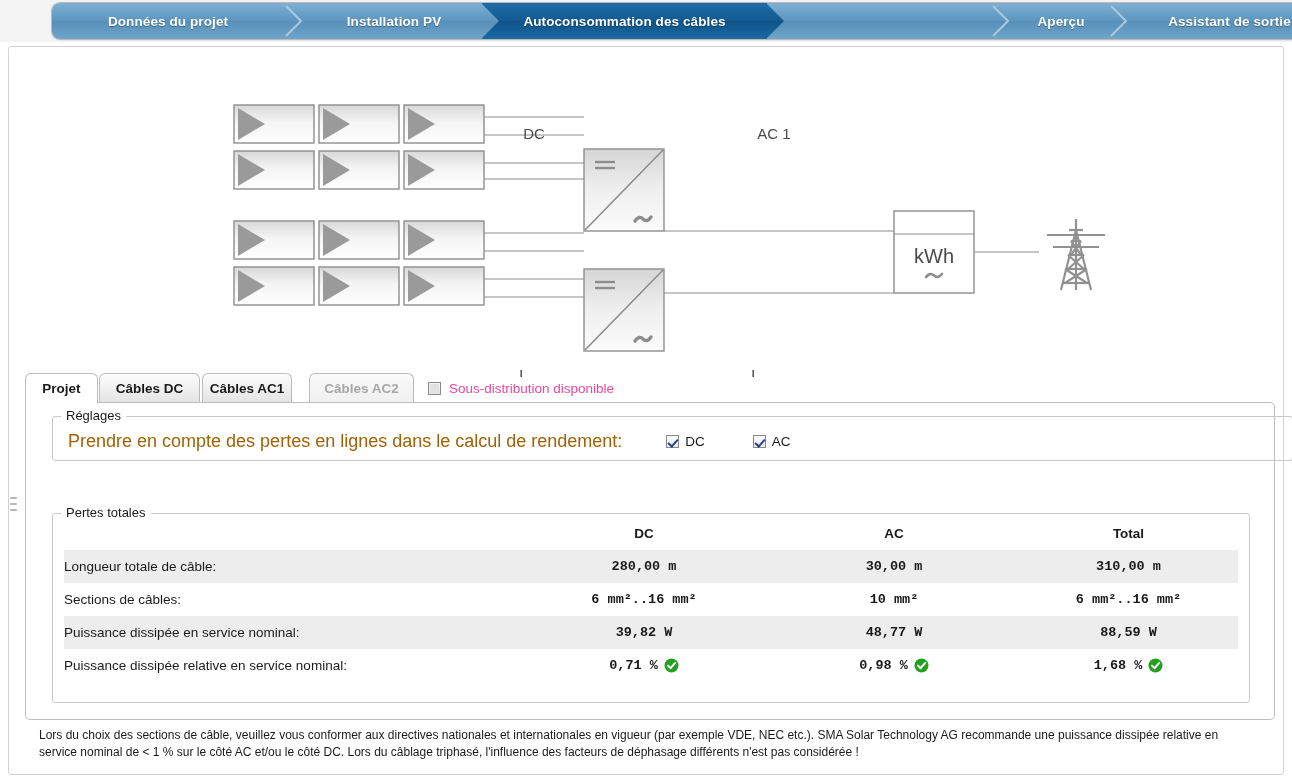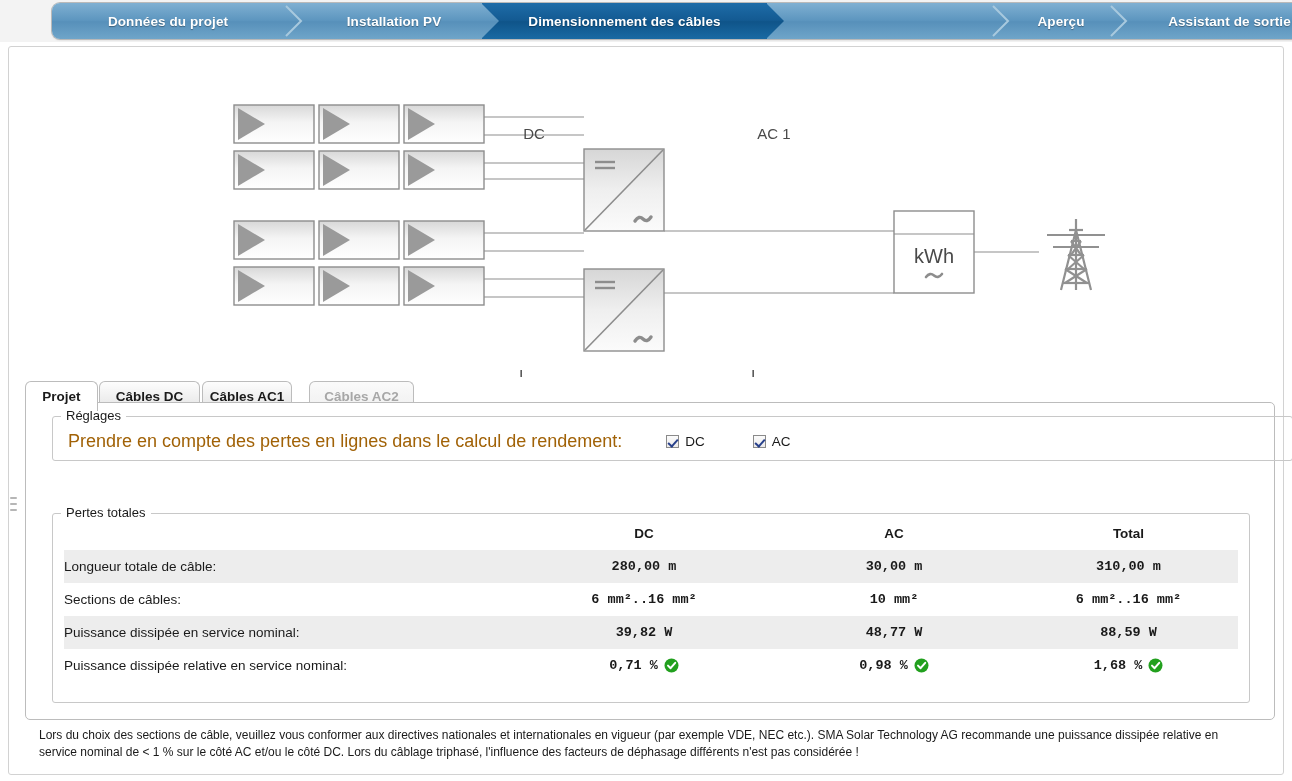--- a/index.html
+++ b/index.html
@@ -198,7 +198,7 @@
       <div class="step active" style="left:430px;width:285px;">
         <span class="step-notch"></span>
         <span class="step-cap"></span>
-        <span>Dimensionnement des câbles</span>
+        <span>Autoconsommation des câbles</span>
       </div>
 
       <div class="sep" style="left:939px;">

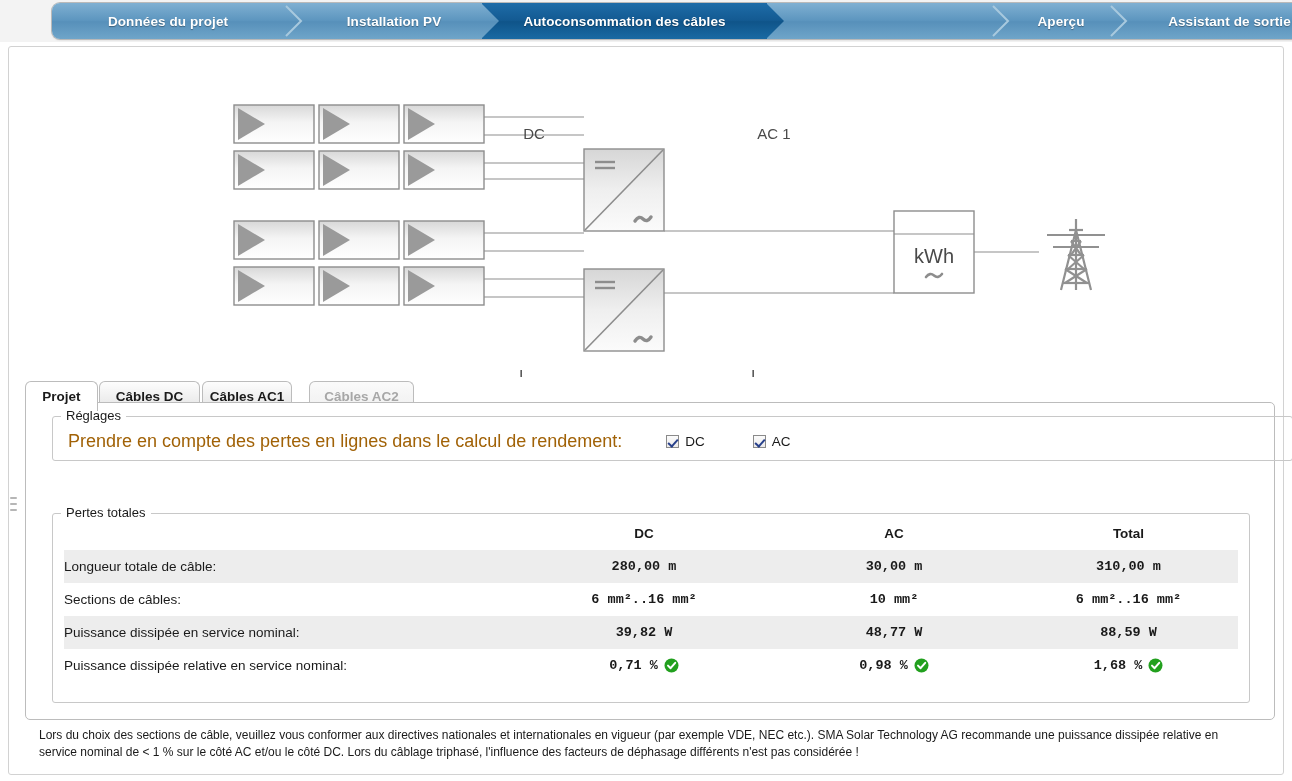--- a/index.html
+++ b/index.html
@@ -76,7 +76,7 @@
 
   
   .tabbar{
-    position:absolute;left:16px;top:326px;width:1250px;height:30px;margin-top:8px;
+    position:absolute;left:16px;top:326px;width:1250px;height:30px;
   }
   .tab{
     position:absolute;top:0;height:29px;box-sizing:border-box;

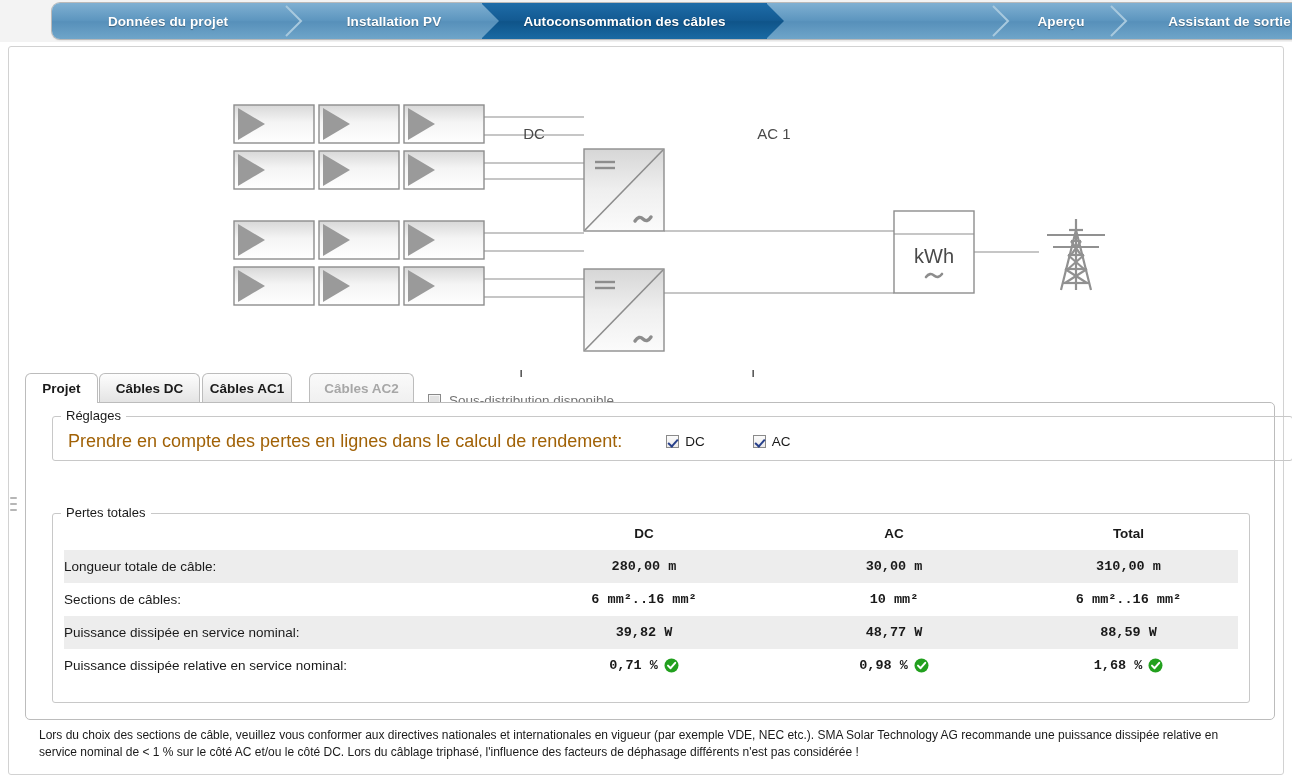--- a/index.html
+++ b/index.html
@@ -97,8 +97,8 @@
   }
   .tab.disabled{color:#a7a7a7;background:linear-gradient(to bottom,#fafafa 0%,#f0f0f0 100%);}
   .tab-extra{
-    position:absolute;top:20px;display:flex;align-items:center;gap:8px;
-    font-size:13.5px;color:#737373;font-weight:normal;
+    position:absolute;top:8px;display:flex;align-items:center;gap:8px;
+    font-size:13.5px;color:#ec4899;font-weight:normal;
   }
 
   

